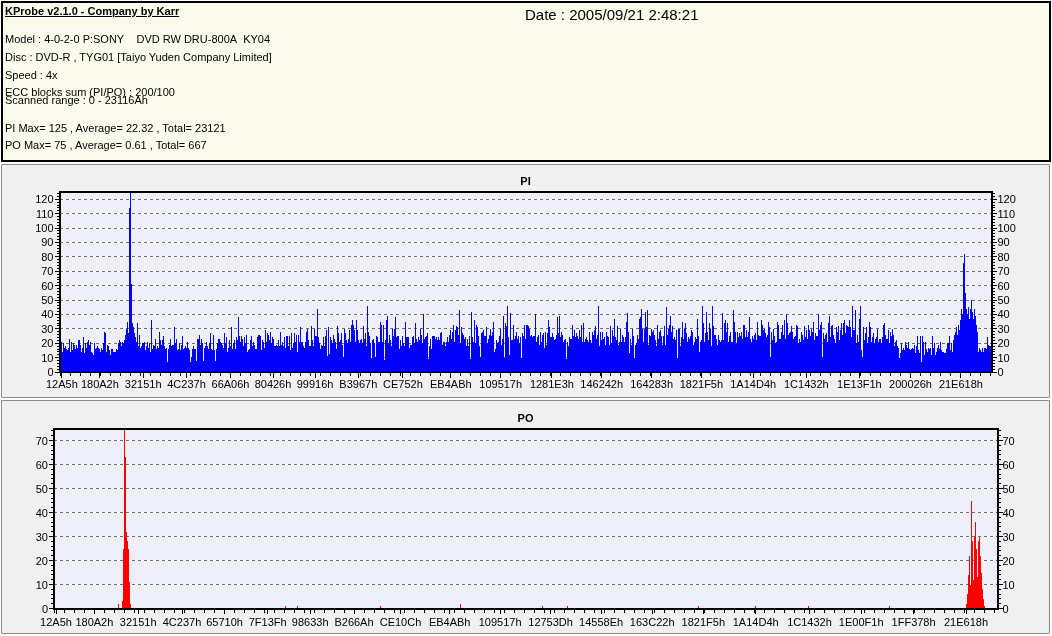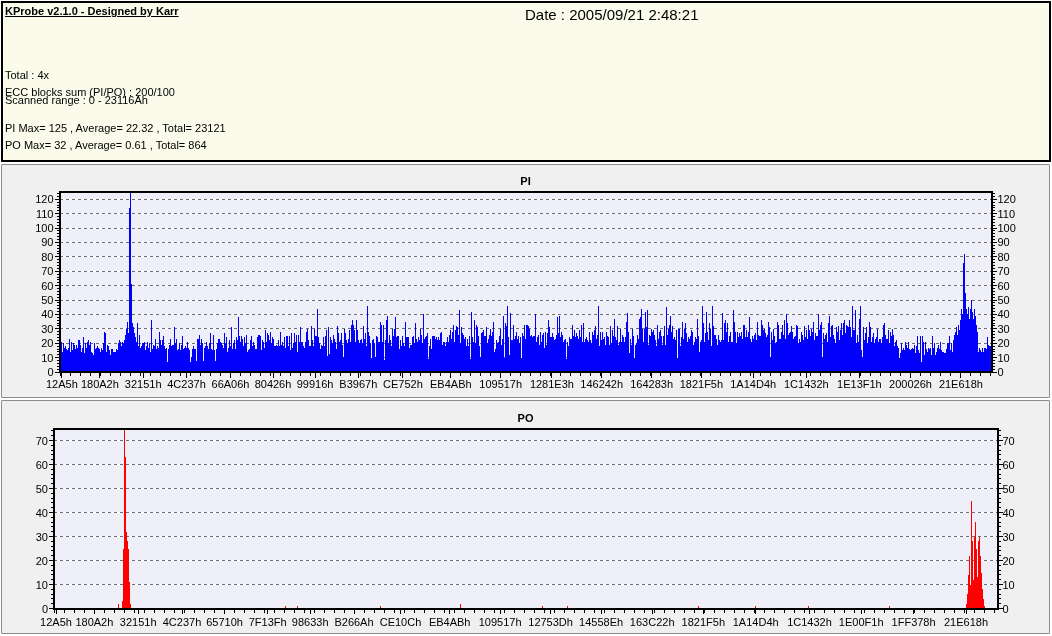--- a/index.html
+++ b/index.html
@@ -15,7 +15,7 @@
 </style></head>
 <body>
 <div id="hdr">
-<div id="ttl">KProbe v2.1.0 - Designed by Karr</div>
+<div id="ttl">KProbe v2.1.0 - Company by Karr</div>
 <div id="date">Date : 2005/09/21 2:48:21</div>
 <div class="hl" style="top:66px">Total : 4x</div>
 <div class="hl" style="top:83px">ECC blocks sum (PI/PO) : 200/100</div>

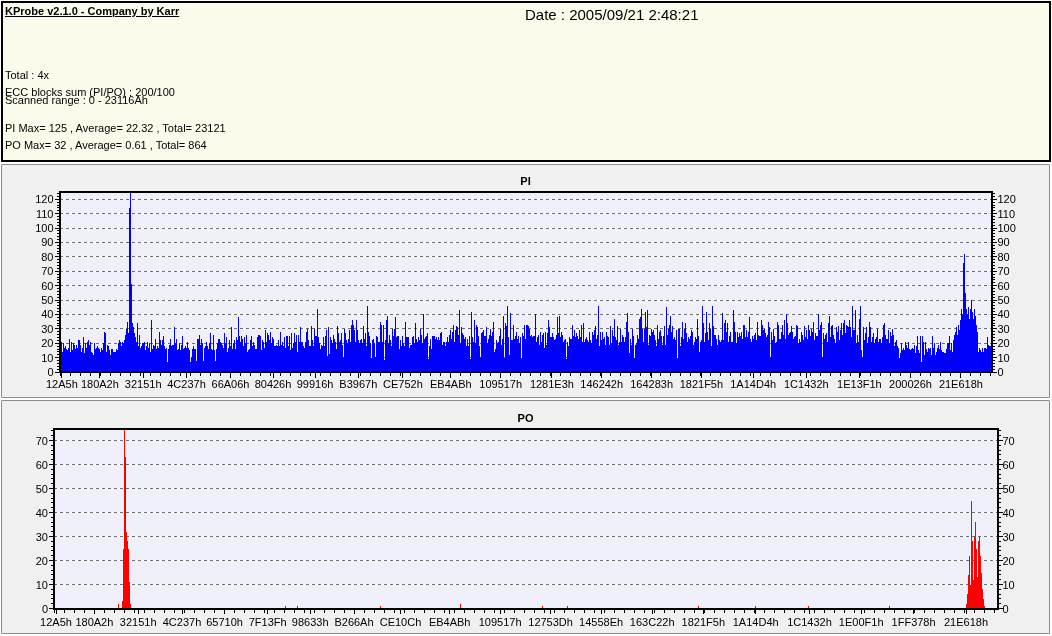--- a/index.html
+++ b/index.html
@@ -17,6 +17,7 @@
 <div id="hdr">
 <div id="ttl">KProbe v2.1.0 - Company by Karr</div>
 <div id="date">Date : 2005/09/21 2:48:21</div>
+<div class="hl" style="top:30px">Model : 4-0-2-0 P:SONY&nbsp;&nbsp;&nbsp; DVD RW DRU-800A&nbsp; KY04</div>
 <div class="hl" style="top:66px">Total : 4x</div>
 <div class="hl" style="top:83px">ECC blocks sum (PI/PO) : 200/100</div>
 <div class="hl" style="top:91px">Scanned range : 0 - 23116Ah</div>

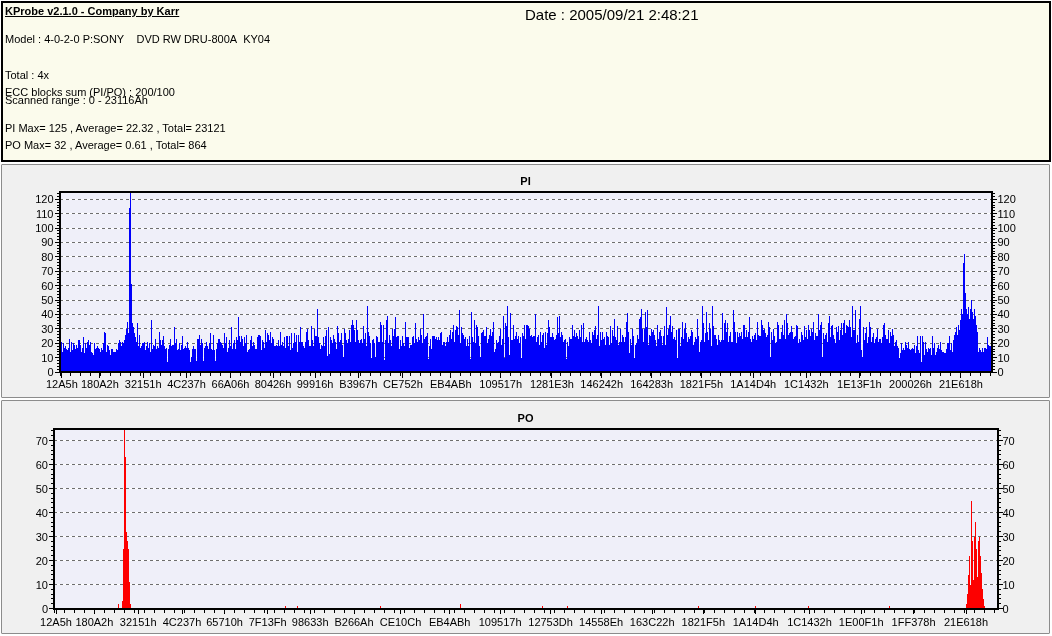--- a/index.html
+++ b/index.html
@@ -18,6 +18,7 @@
 <div id="ttl">KProbe v2.1.0 - Company by Karr</div>
 <div id="date">Date : 2005/09/21 2:48:21</div>
 <div class="hl" style="top:30px">Model : 4-0-2-0 P:SONY&nbsp;&nbsp;&nbsp; DVD RW DRU-800A&nbsp; KY04</div>
+<div class="hl" style="top:48px">Disc : DVD-R , TYG01 [Taiyo Yuden Company Limited]</div>
 <div class="hl" style="top:66px">Total : 4x</div>
 <div class="hl" style="top:83px">ECC blocks sum (PI/PO) : 200/100</div>
 <div class="hl" style="top:91px">Scanned range : 0 - 23116Ah</div>

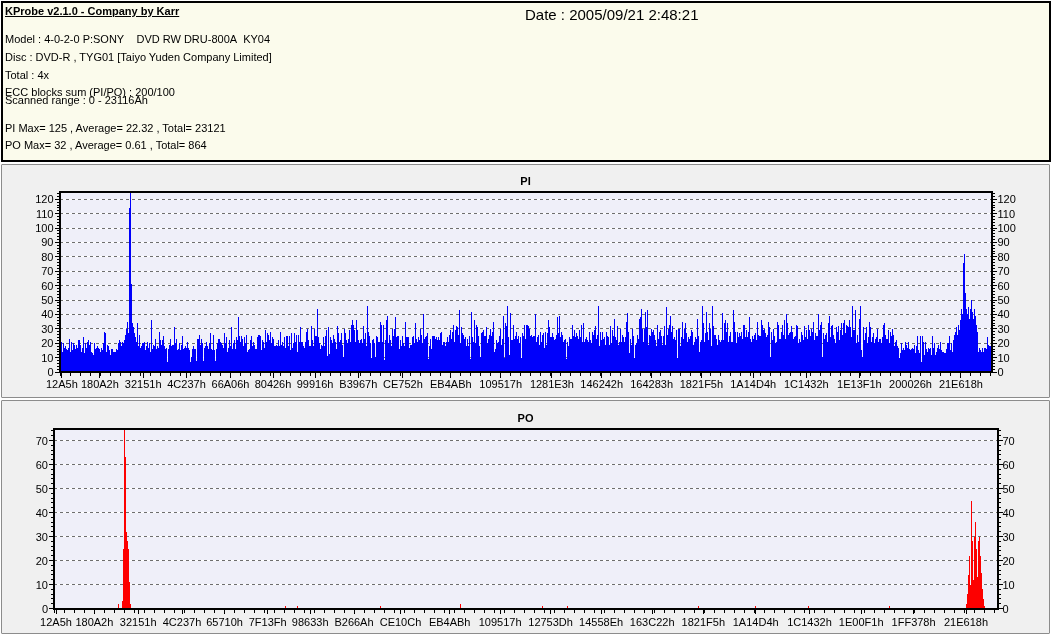--- a/index.html
+++ b/index.html
@@ -19,7 +19,7 @@
 <div id="date">Date : 2005/09/21 2:48:21</div>
 <div class="hl" style="top:30px">Model : 4-0-2-0 P:SONY&nbsp;&nbsp;&nbsp; DVD RW DRU-800A&nbsp; KY04</div>
 <div class="hl" style="top:48px">Disc : DVD-R , TYG01 [Taiyo Yuden Company Limited]</div>
-<div class="hl" style="top:66px">Total : 4x</div>
+<div class="hl" style="top:66px">Speed : 4x</div>
 <div class="hl" style="top:83px">ECC blocks sum (PI/PO) : 200/100</div>
 <div class="hl" style="top:91px">Scanned range : 0 - 23116Ah</div>
 <div class="hl" style="top:119px">PI Max= 125 , Average= 22.32 , Total= 23121</div>

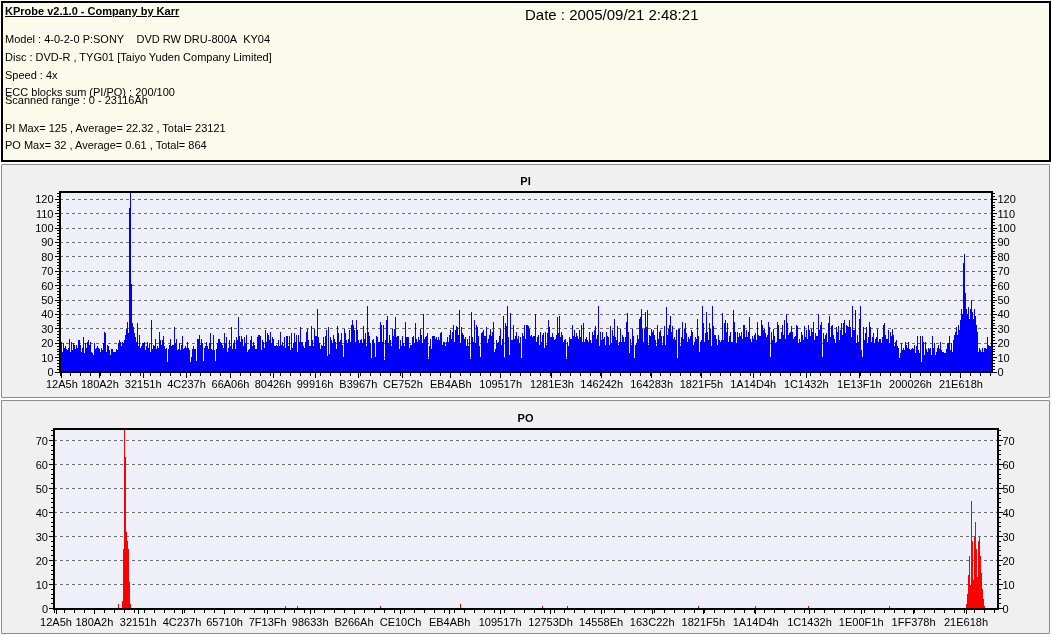--- a/index.html
+++ b/index.html
@@ -23,7 +23,7 @@
 <div class="hl" style="top:83px">ECC blocks sum (PI/PO) : 200/100</div>
 <div class="hl" style="top:91px">Scanned range : 0 - 23116Ah</div>
 <div class="hl" style="top:119px">PI Max= 125 , Average= 22.32 , Total= 23121</div>
-<div class="hl" style="top:136px">PO Max= 32 , Average= 0.61 , Total= 864</div>
+<div class="hl" style="top:136px">PO Max= 75 , Average= 0.61 , Total= 667</div>
 </div>
 <div class="panel" style="top:164px"></div>
 <div class="panel" style="top:400px"></div>

